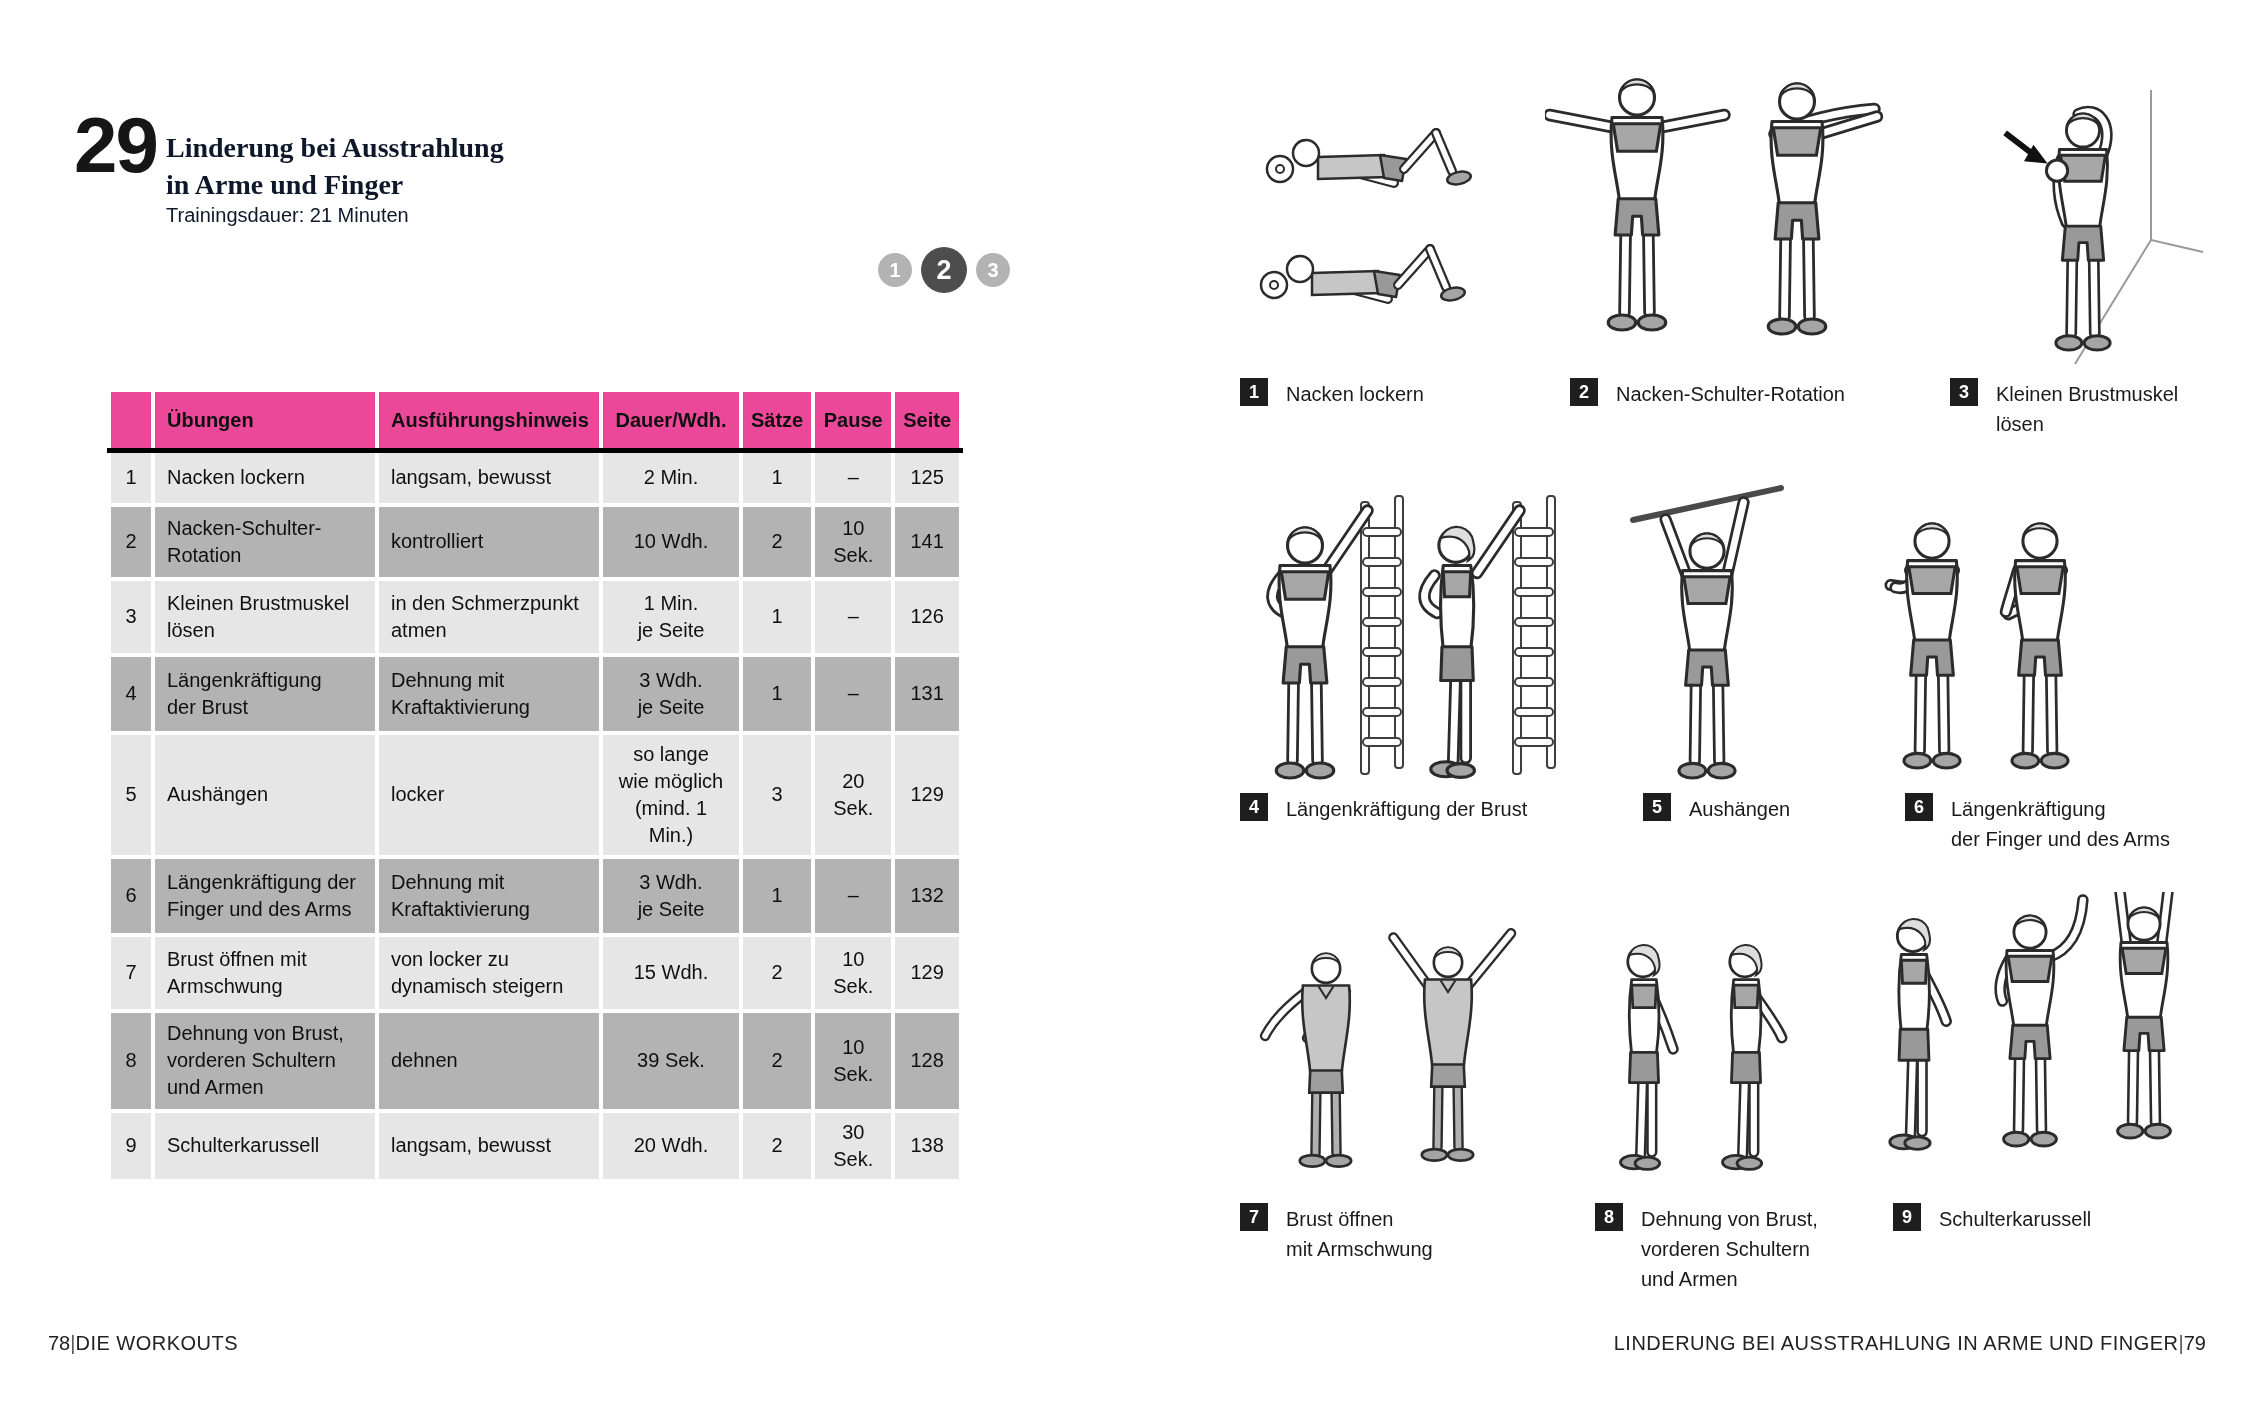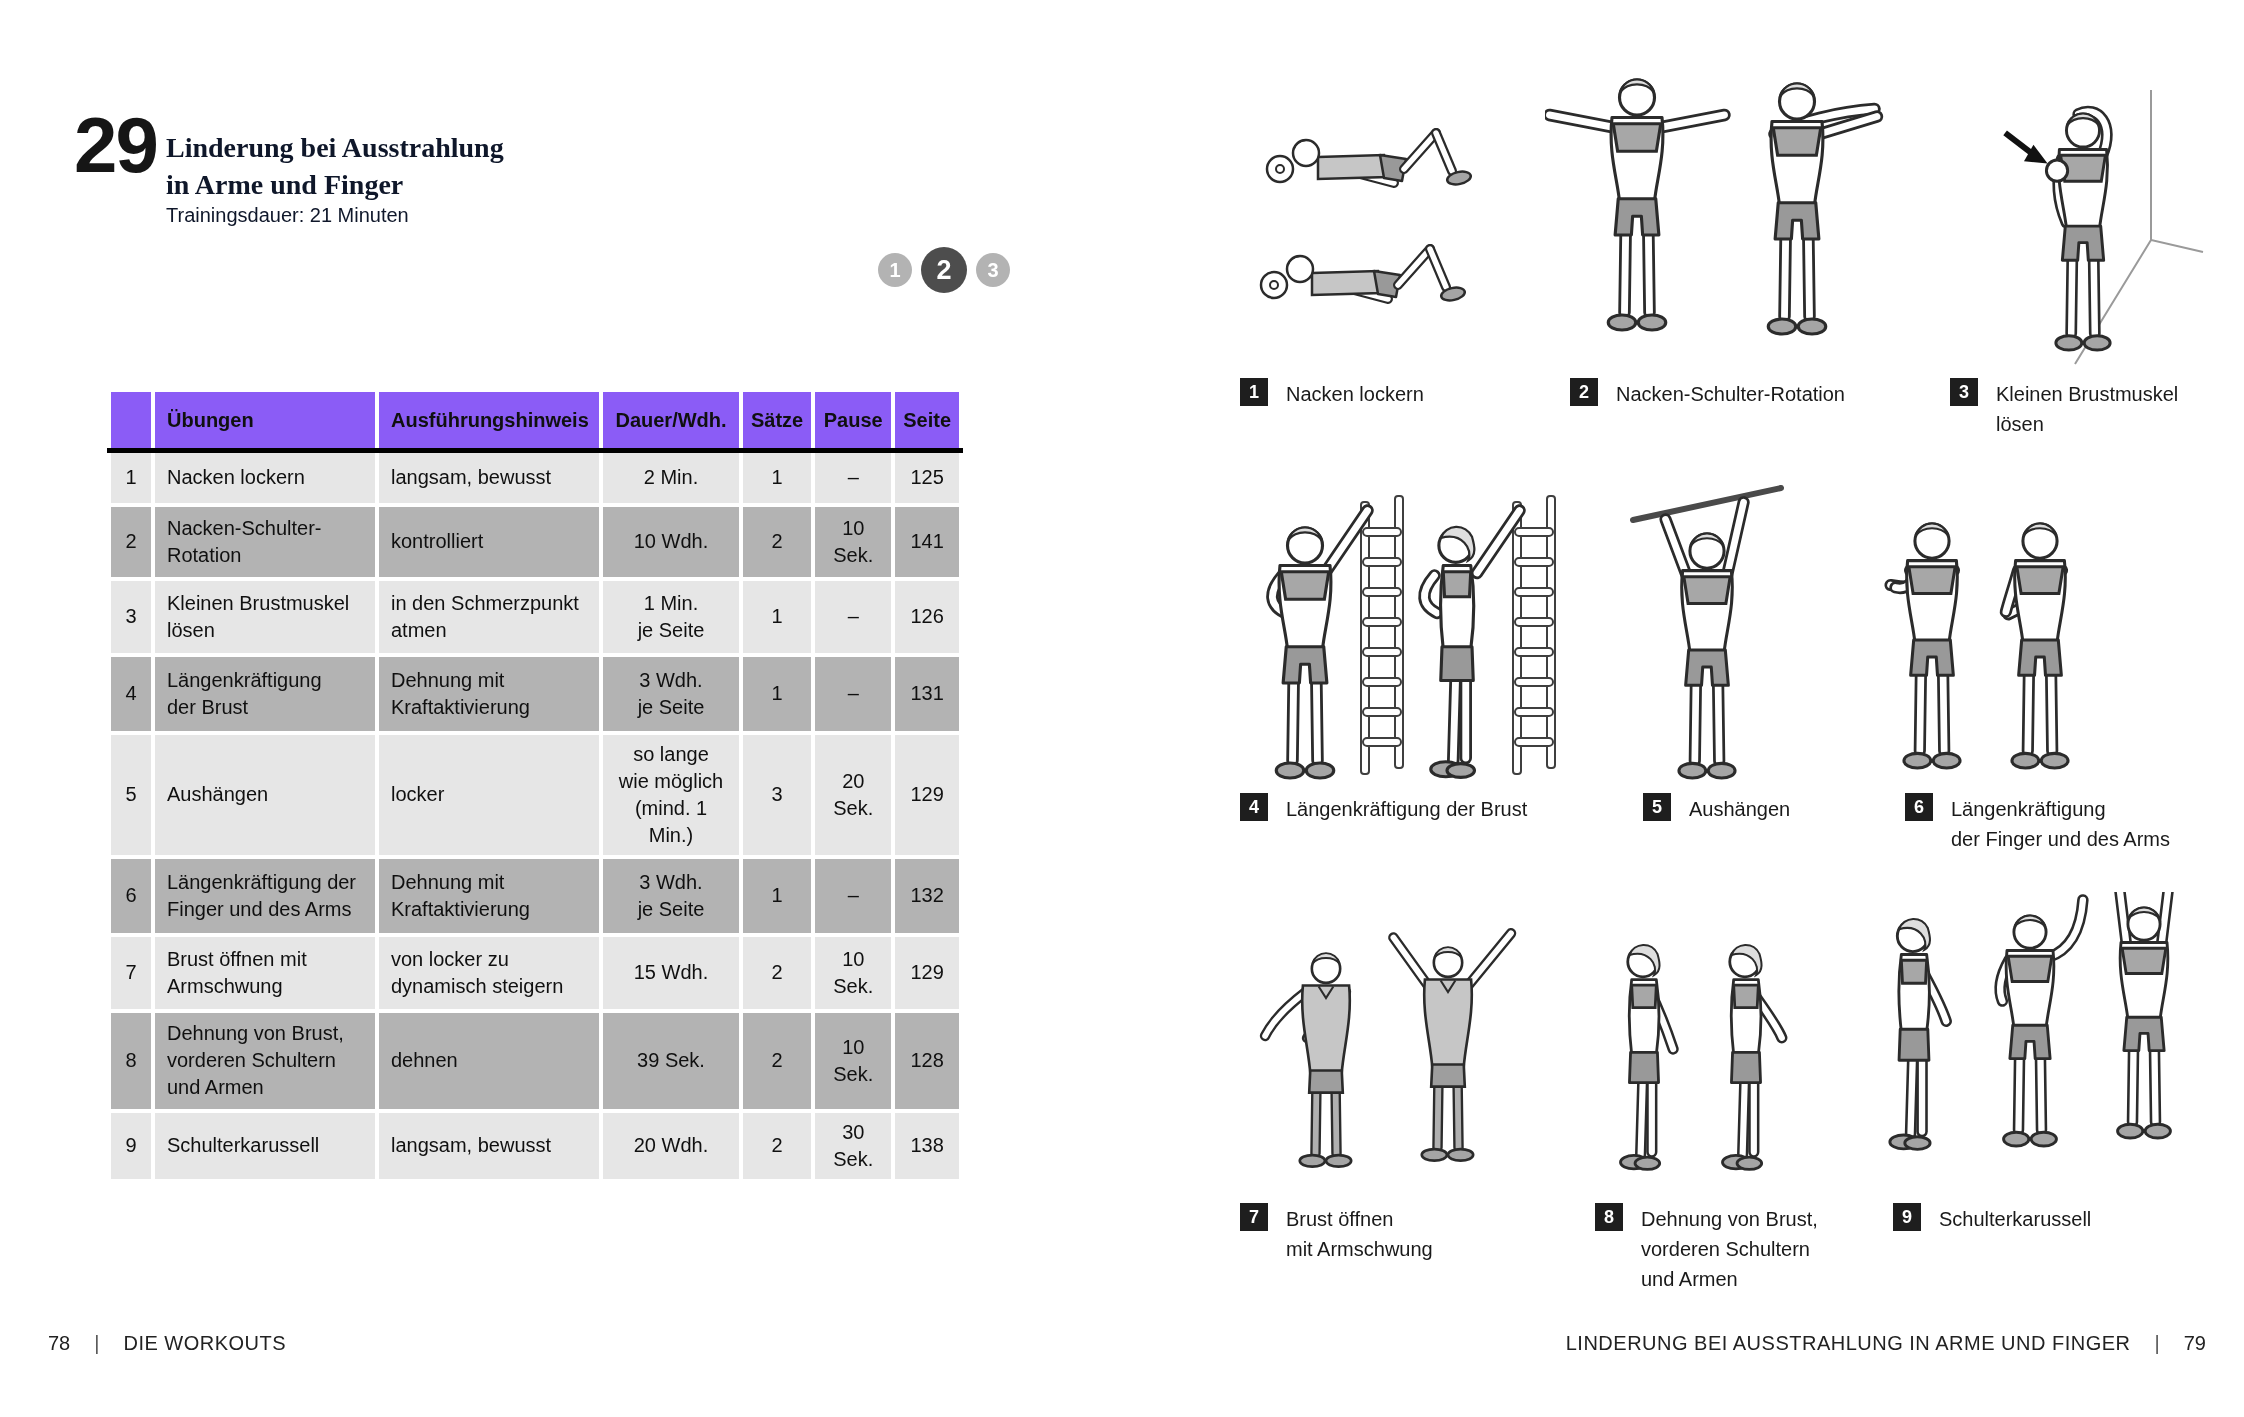--- a/index.html
+++ b/index.html
@@ -23,7 +23,7 @@
   table.workout{left:107px;top:388px;position:absolute;border-collapse:collapse;table-layout:fixed;}
   table.workout th,table.workout td{border:4px solid #fff;font-size:20px;vertical-align:middle;
         padding:6px 8px;white-space:pre-line;line-height:1.35;color:#101010;}
-  table.workout th{background:#8b5cf6;font-weight:700;height:44px;border-bottom:5px solid #000;}
+  table.workout th{background:#ec4899;font-weight:700;height:44px;border-bottom:5px solid #000;}
   table.workout td{text-align:center;}
   table.workout th.left,table.workout td.left{text-align:left;padding-left:12px;}
   tr.r-odd td{background:#e6e6e6;}

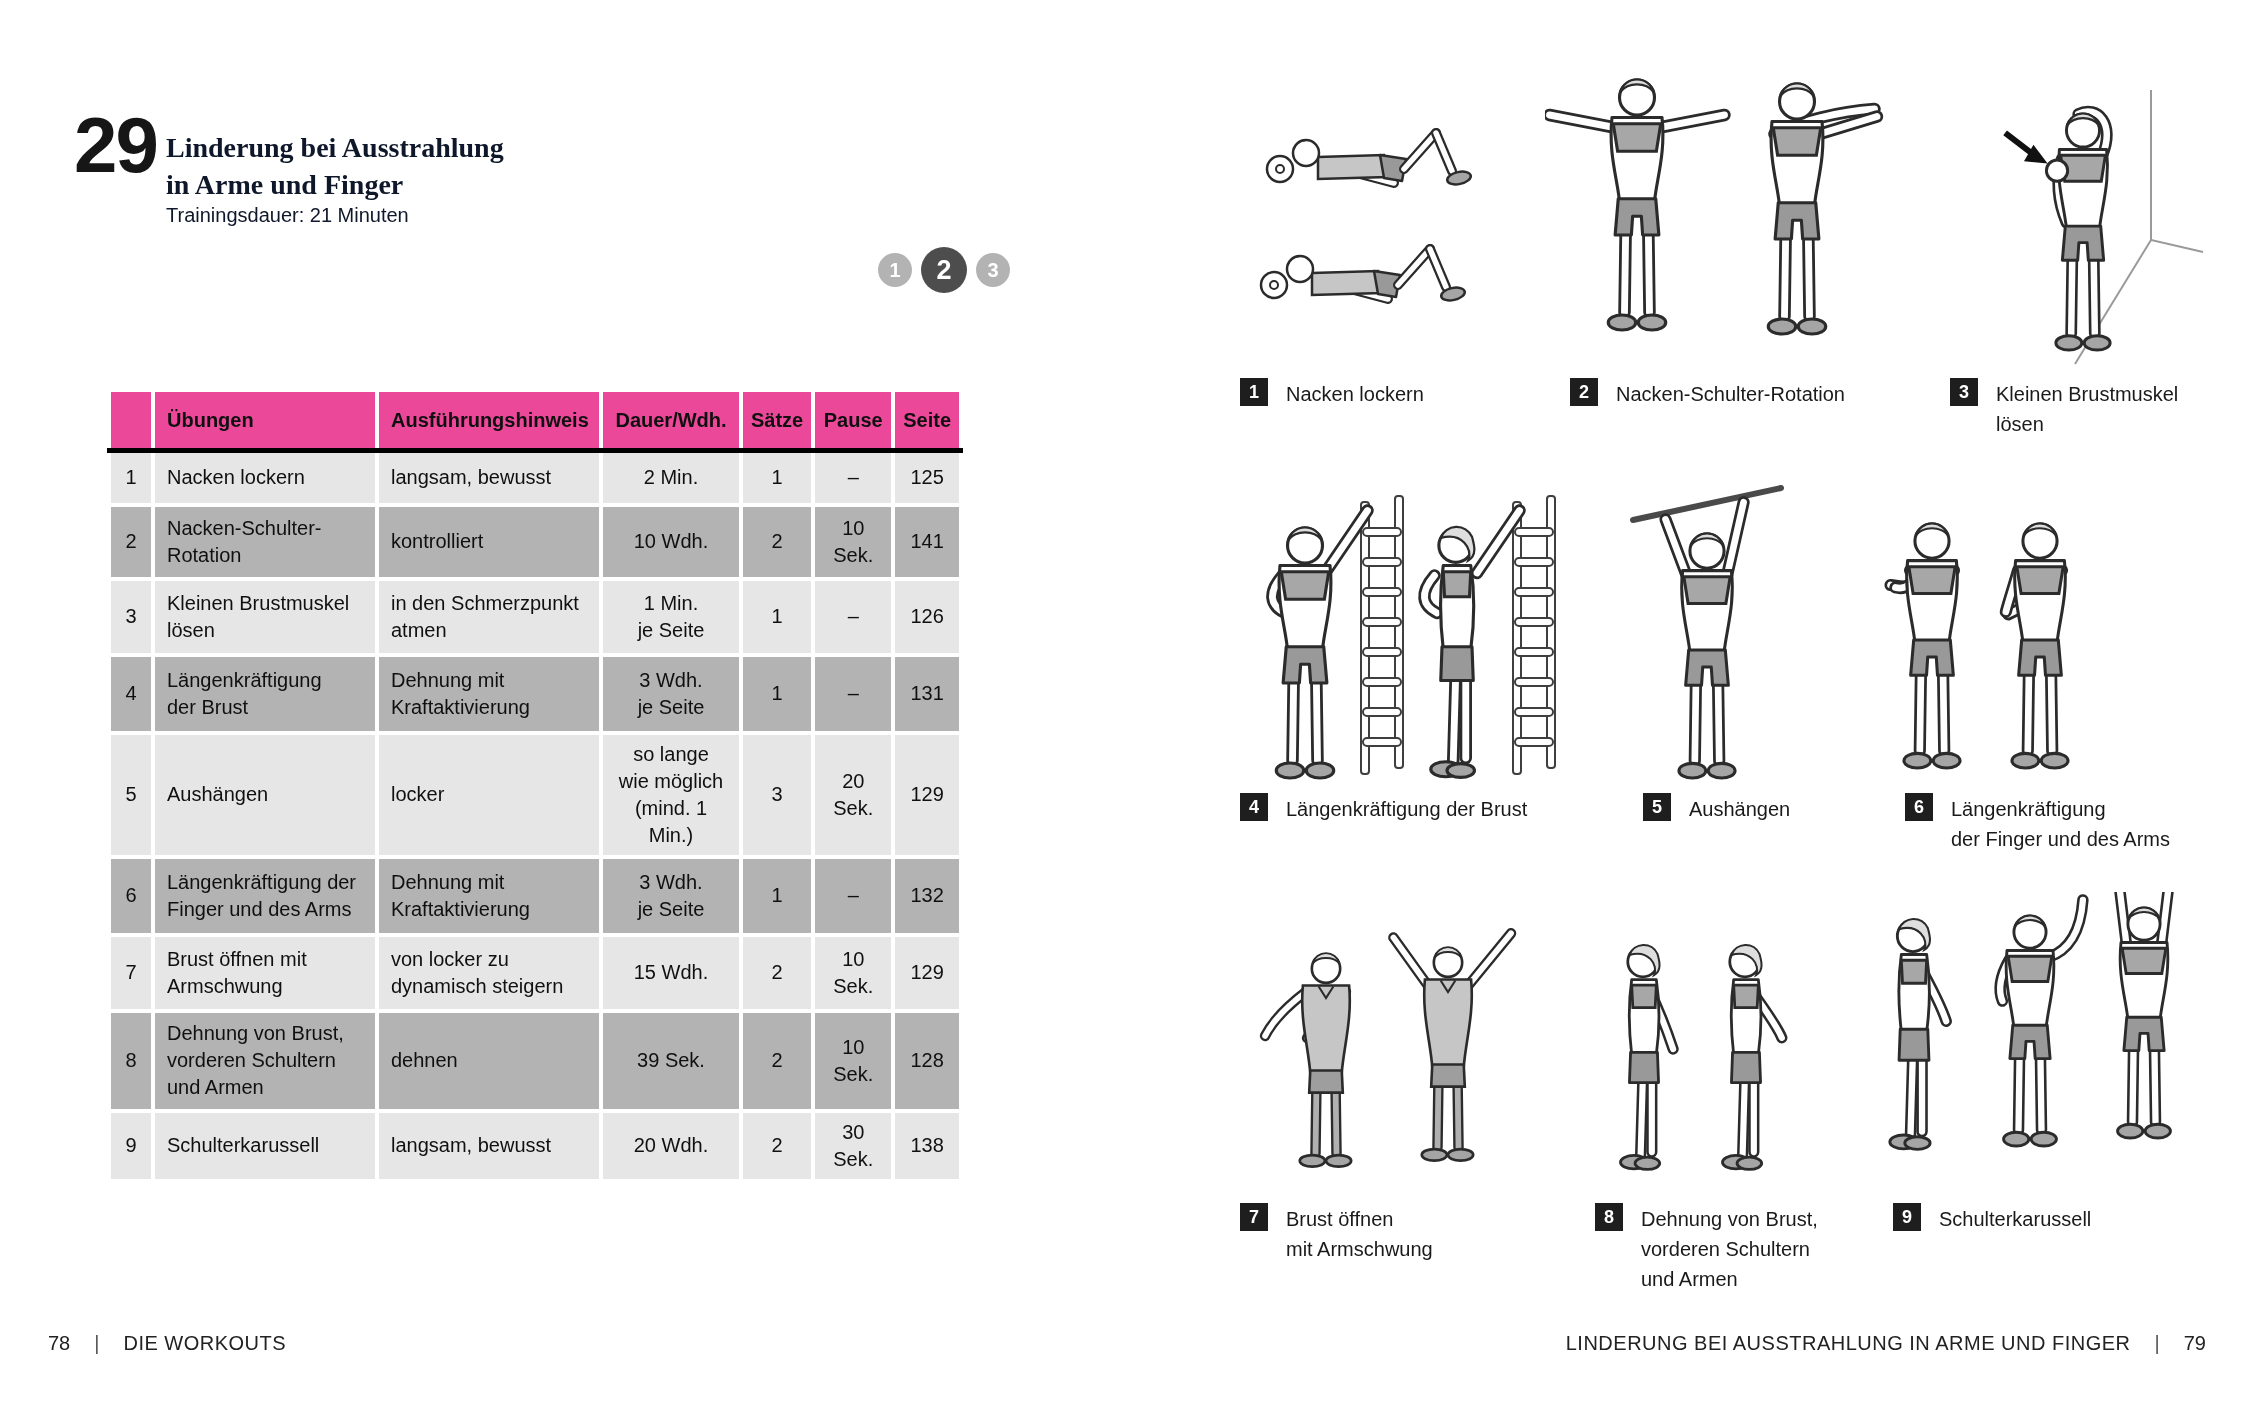--- a/index.html
+++ b/index.html
@@ -35,7 +35,7 @@
   tr.h5{height:106px;} tr.h6{height:78px;} tr.h7{height:76px;} tr.h8{height:100px;} tr.h9{height:54px;}
 
   
-  .footer{top:1332px;font-size:20px;color:#222;display:flex;align-items:center;gap:24px;}
+  .footer{top:1332px;font-size:20px;color:#222;display:flex;align-items:center;gap:0;}
   .footer-left{left:48px;}
   .footer-right{right:38px;}
   .footer .divider{color:#555;font-weight:400;}

